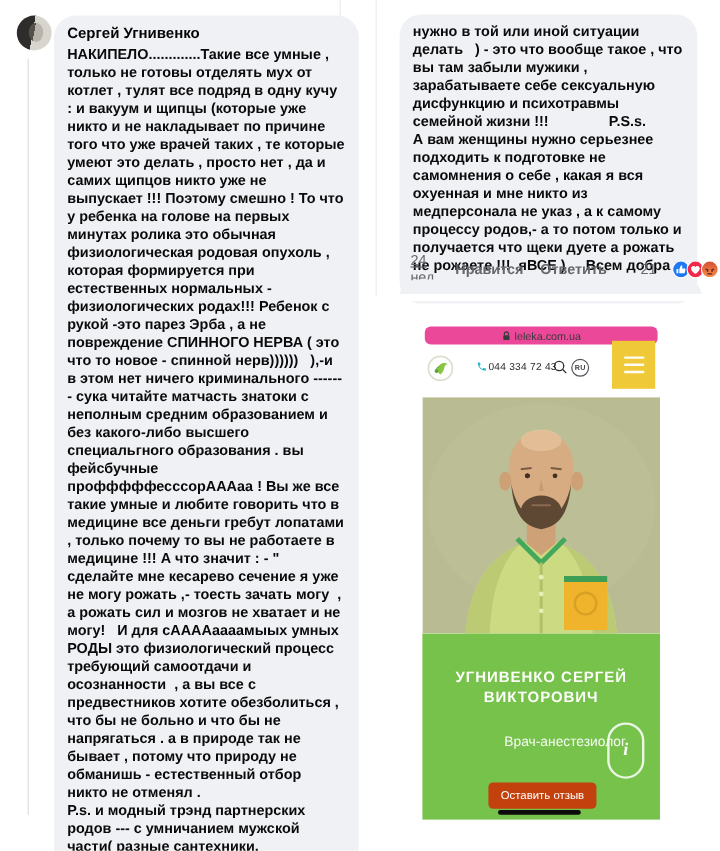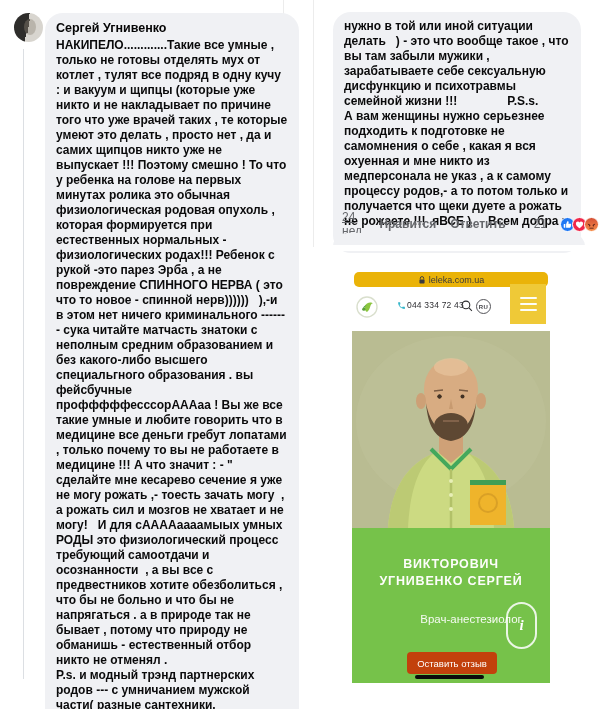--- a/index.html
+++ b/index.html
@@ -52,7 +52,7 @@
   .phone-shot{position:absolute;left:352px;top:255px;width:198px;height:428px;background:#fff;}
   .url-pill{
     position:absolute;left:2px;top:17px;width:194px;height:15px;border-radius:5px;
-    background:#eab308;display:flex;align-items:center;justify-content:center;gap:3px;
+    background:#ec4899;display:flex;align-items:center;justify-content:center;gap:3px;
     font-size:9px;color:#3a3a3c;
   }
   .m-header{position:absolute;left:0;top:35px;width:198px;height:41px;background:#fff;}

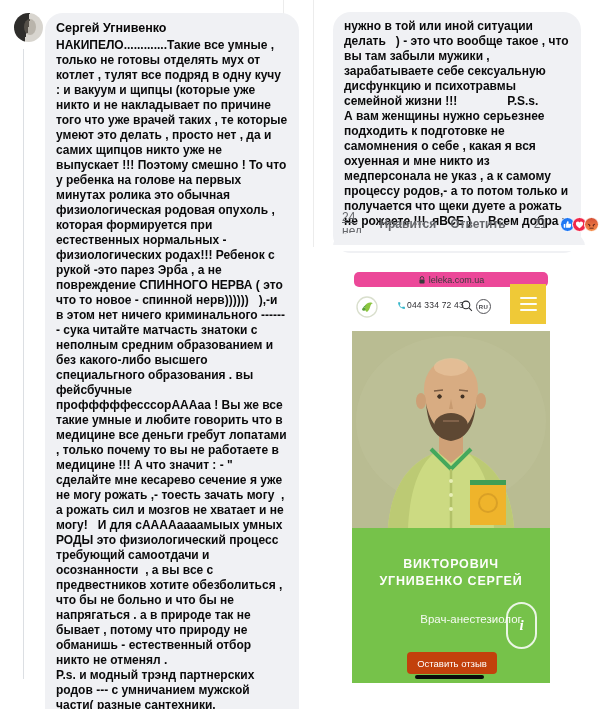--- a/index.html
+++ b/index.html
@@ -231,8 +231,8 @@
 
   <div class="green-panel">
     <div class="doc-name">
+      <div>УГНИВЕНКО СЕРГЕЙ</div>
       <div>ВИКТОРОВИЧ</div>
-      <div>УГНИВЕНКО СЕРГЕЙ</div>
     </div>
     <div class="doc-role">Врач-анестезиолог</div>
     <div class="info-pill">

